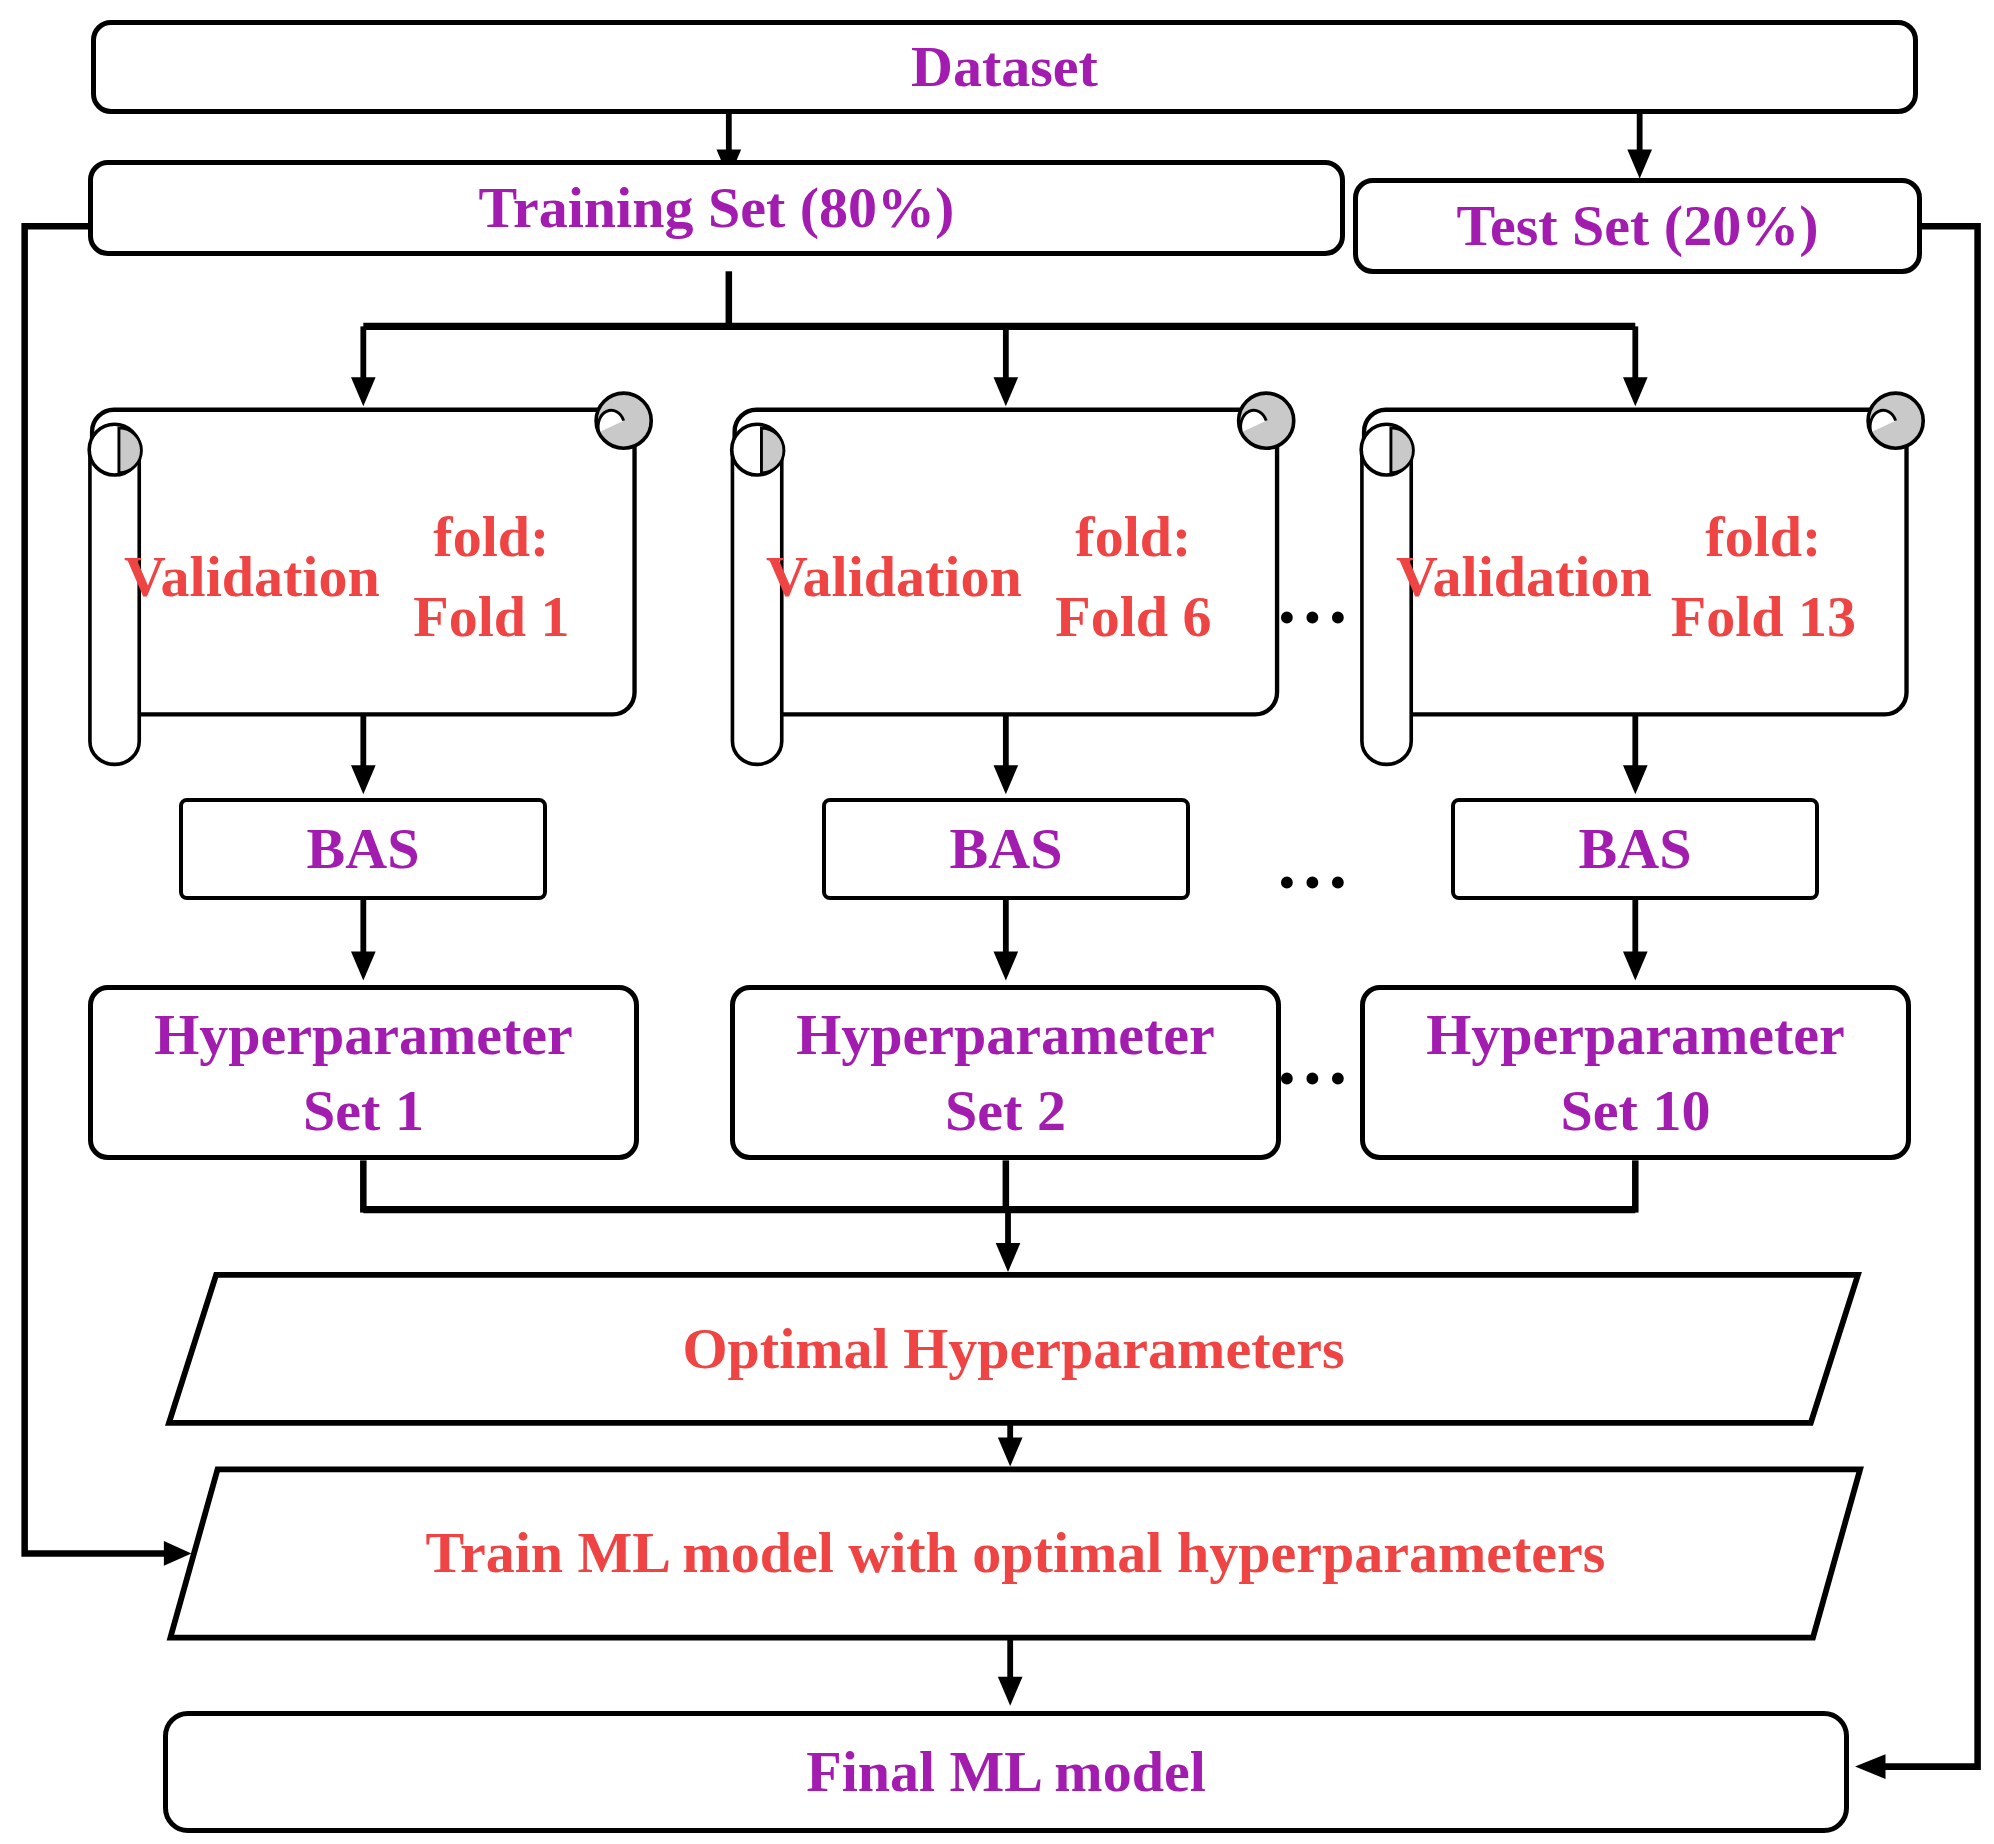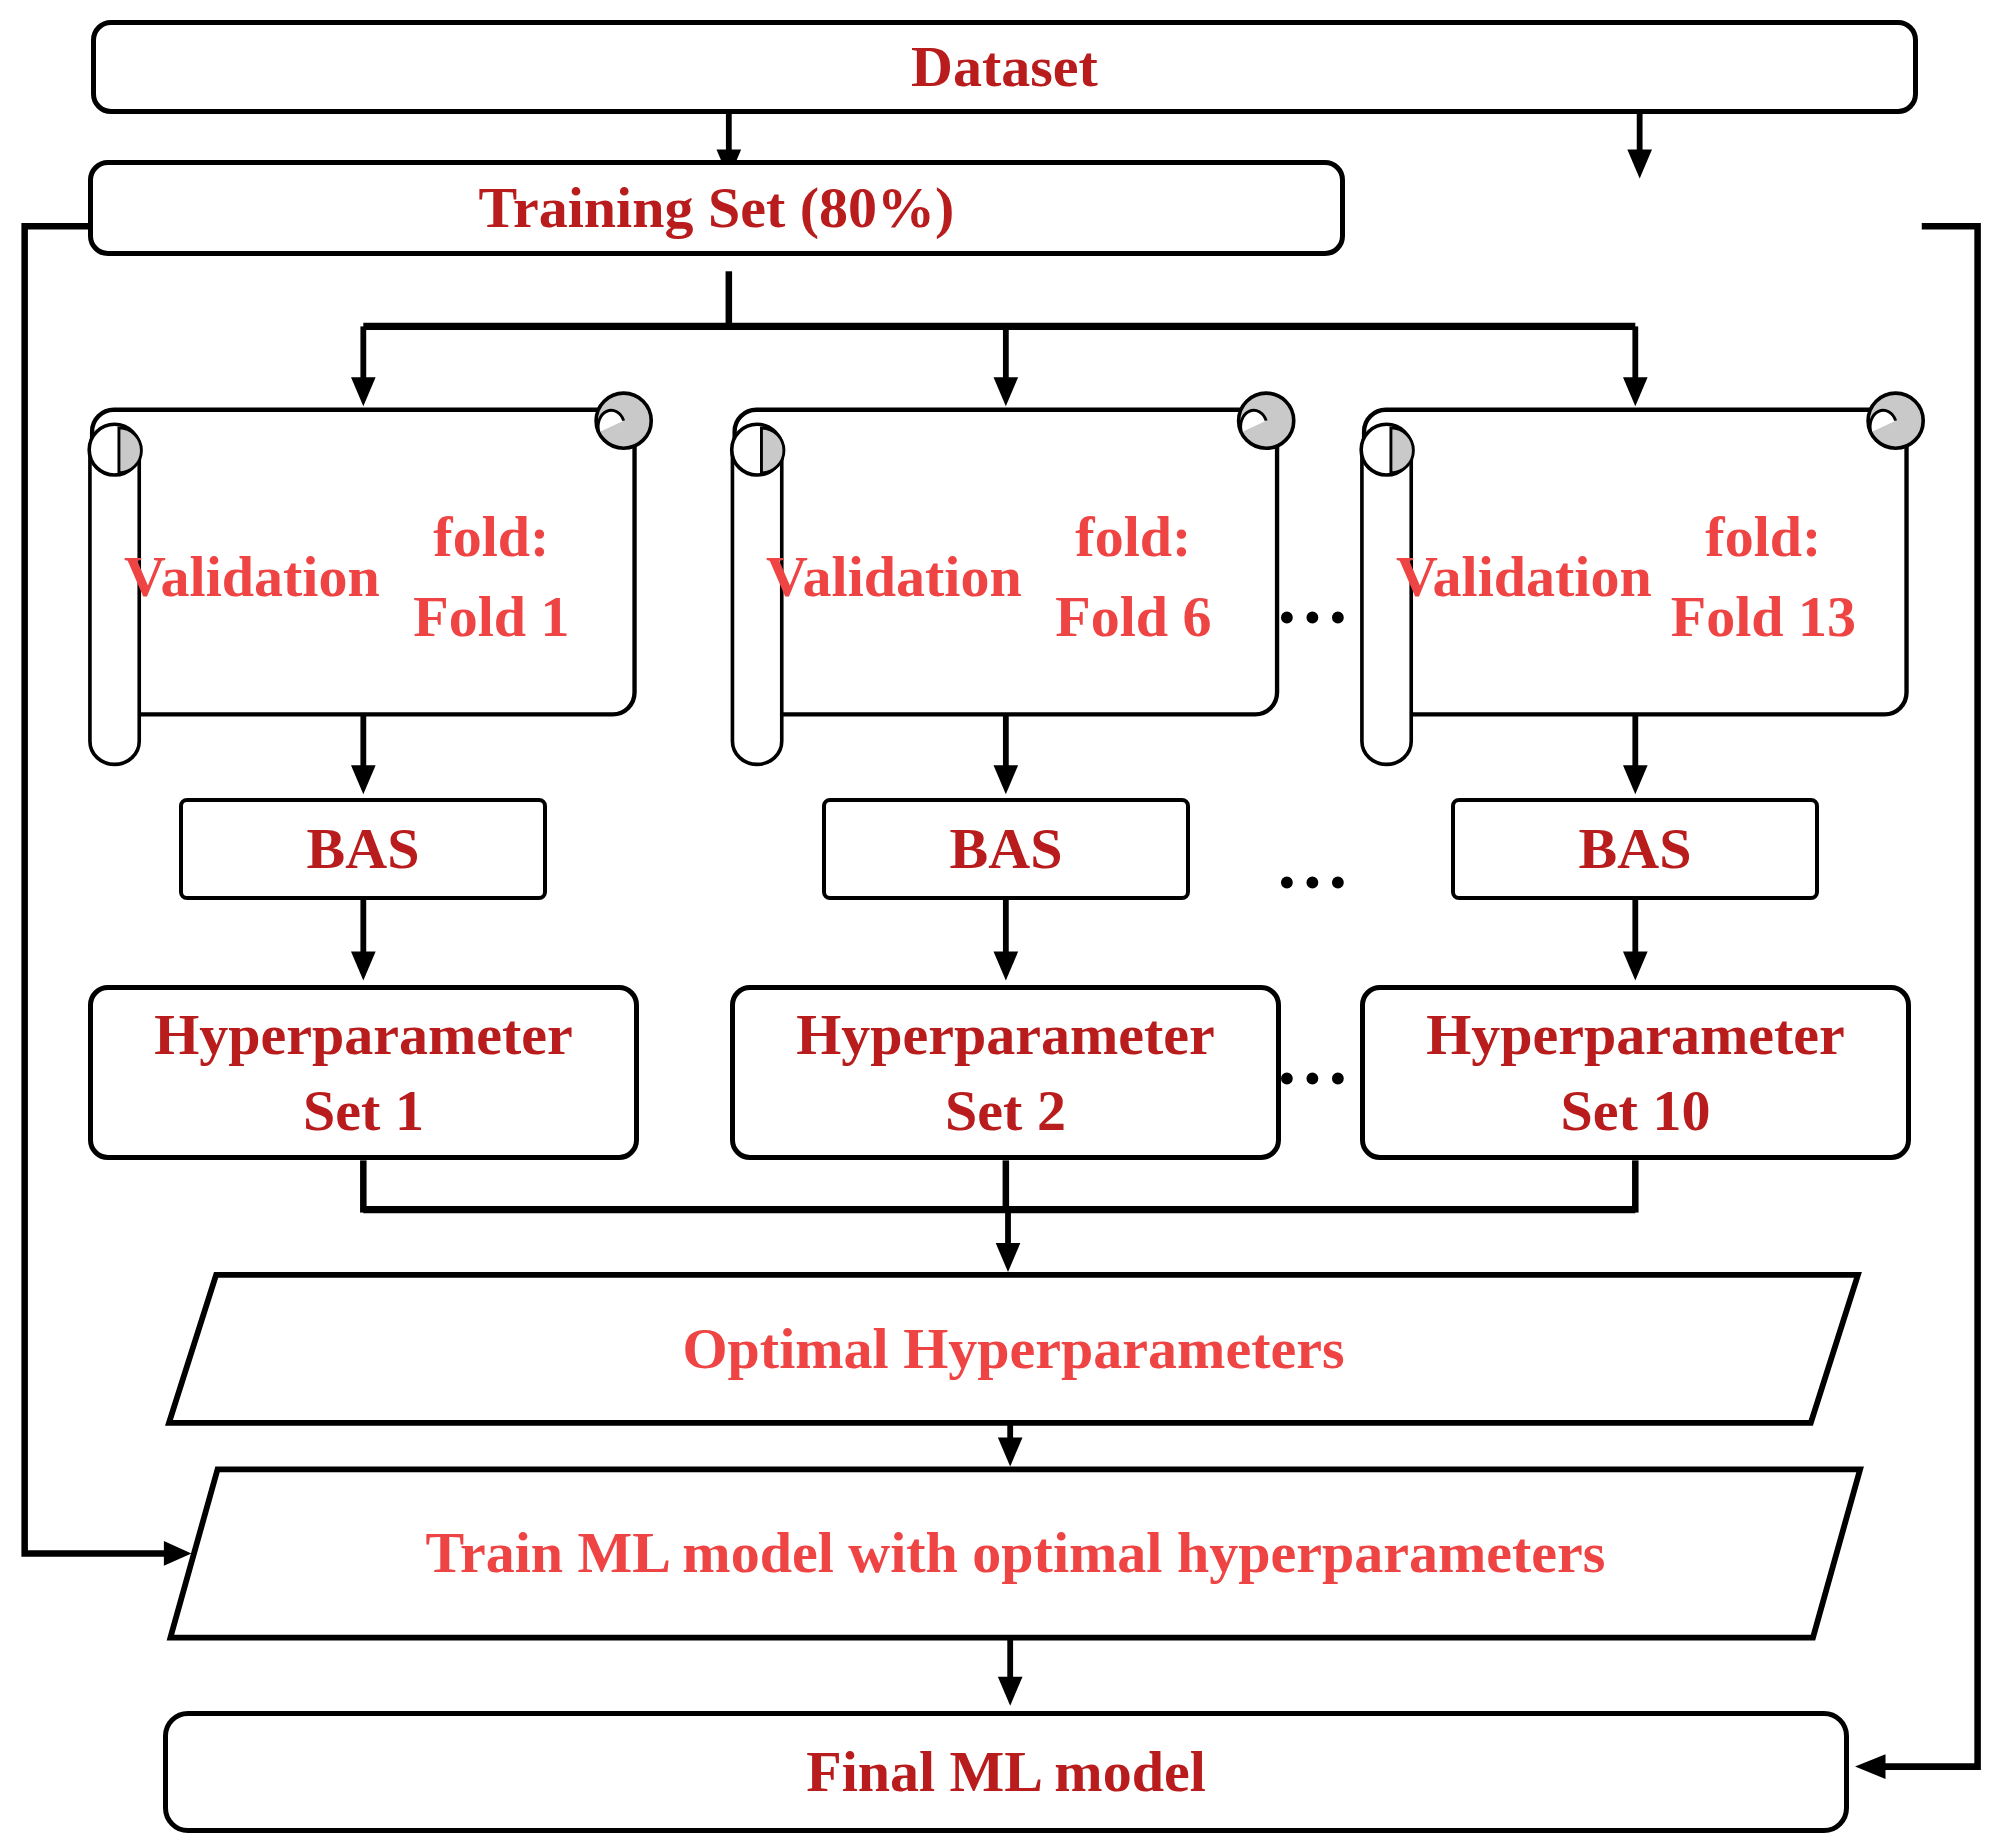--- a/index.html
+++ b/index.html
@@ -22,7 +22,7 @@
     align-items:center;
     justify-content:center;
     z-index:2;
-    color:#b91c1c;
+    color:#a21caf;
     font-weight:700;
     font-size:58px;
     line-height:1.3;

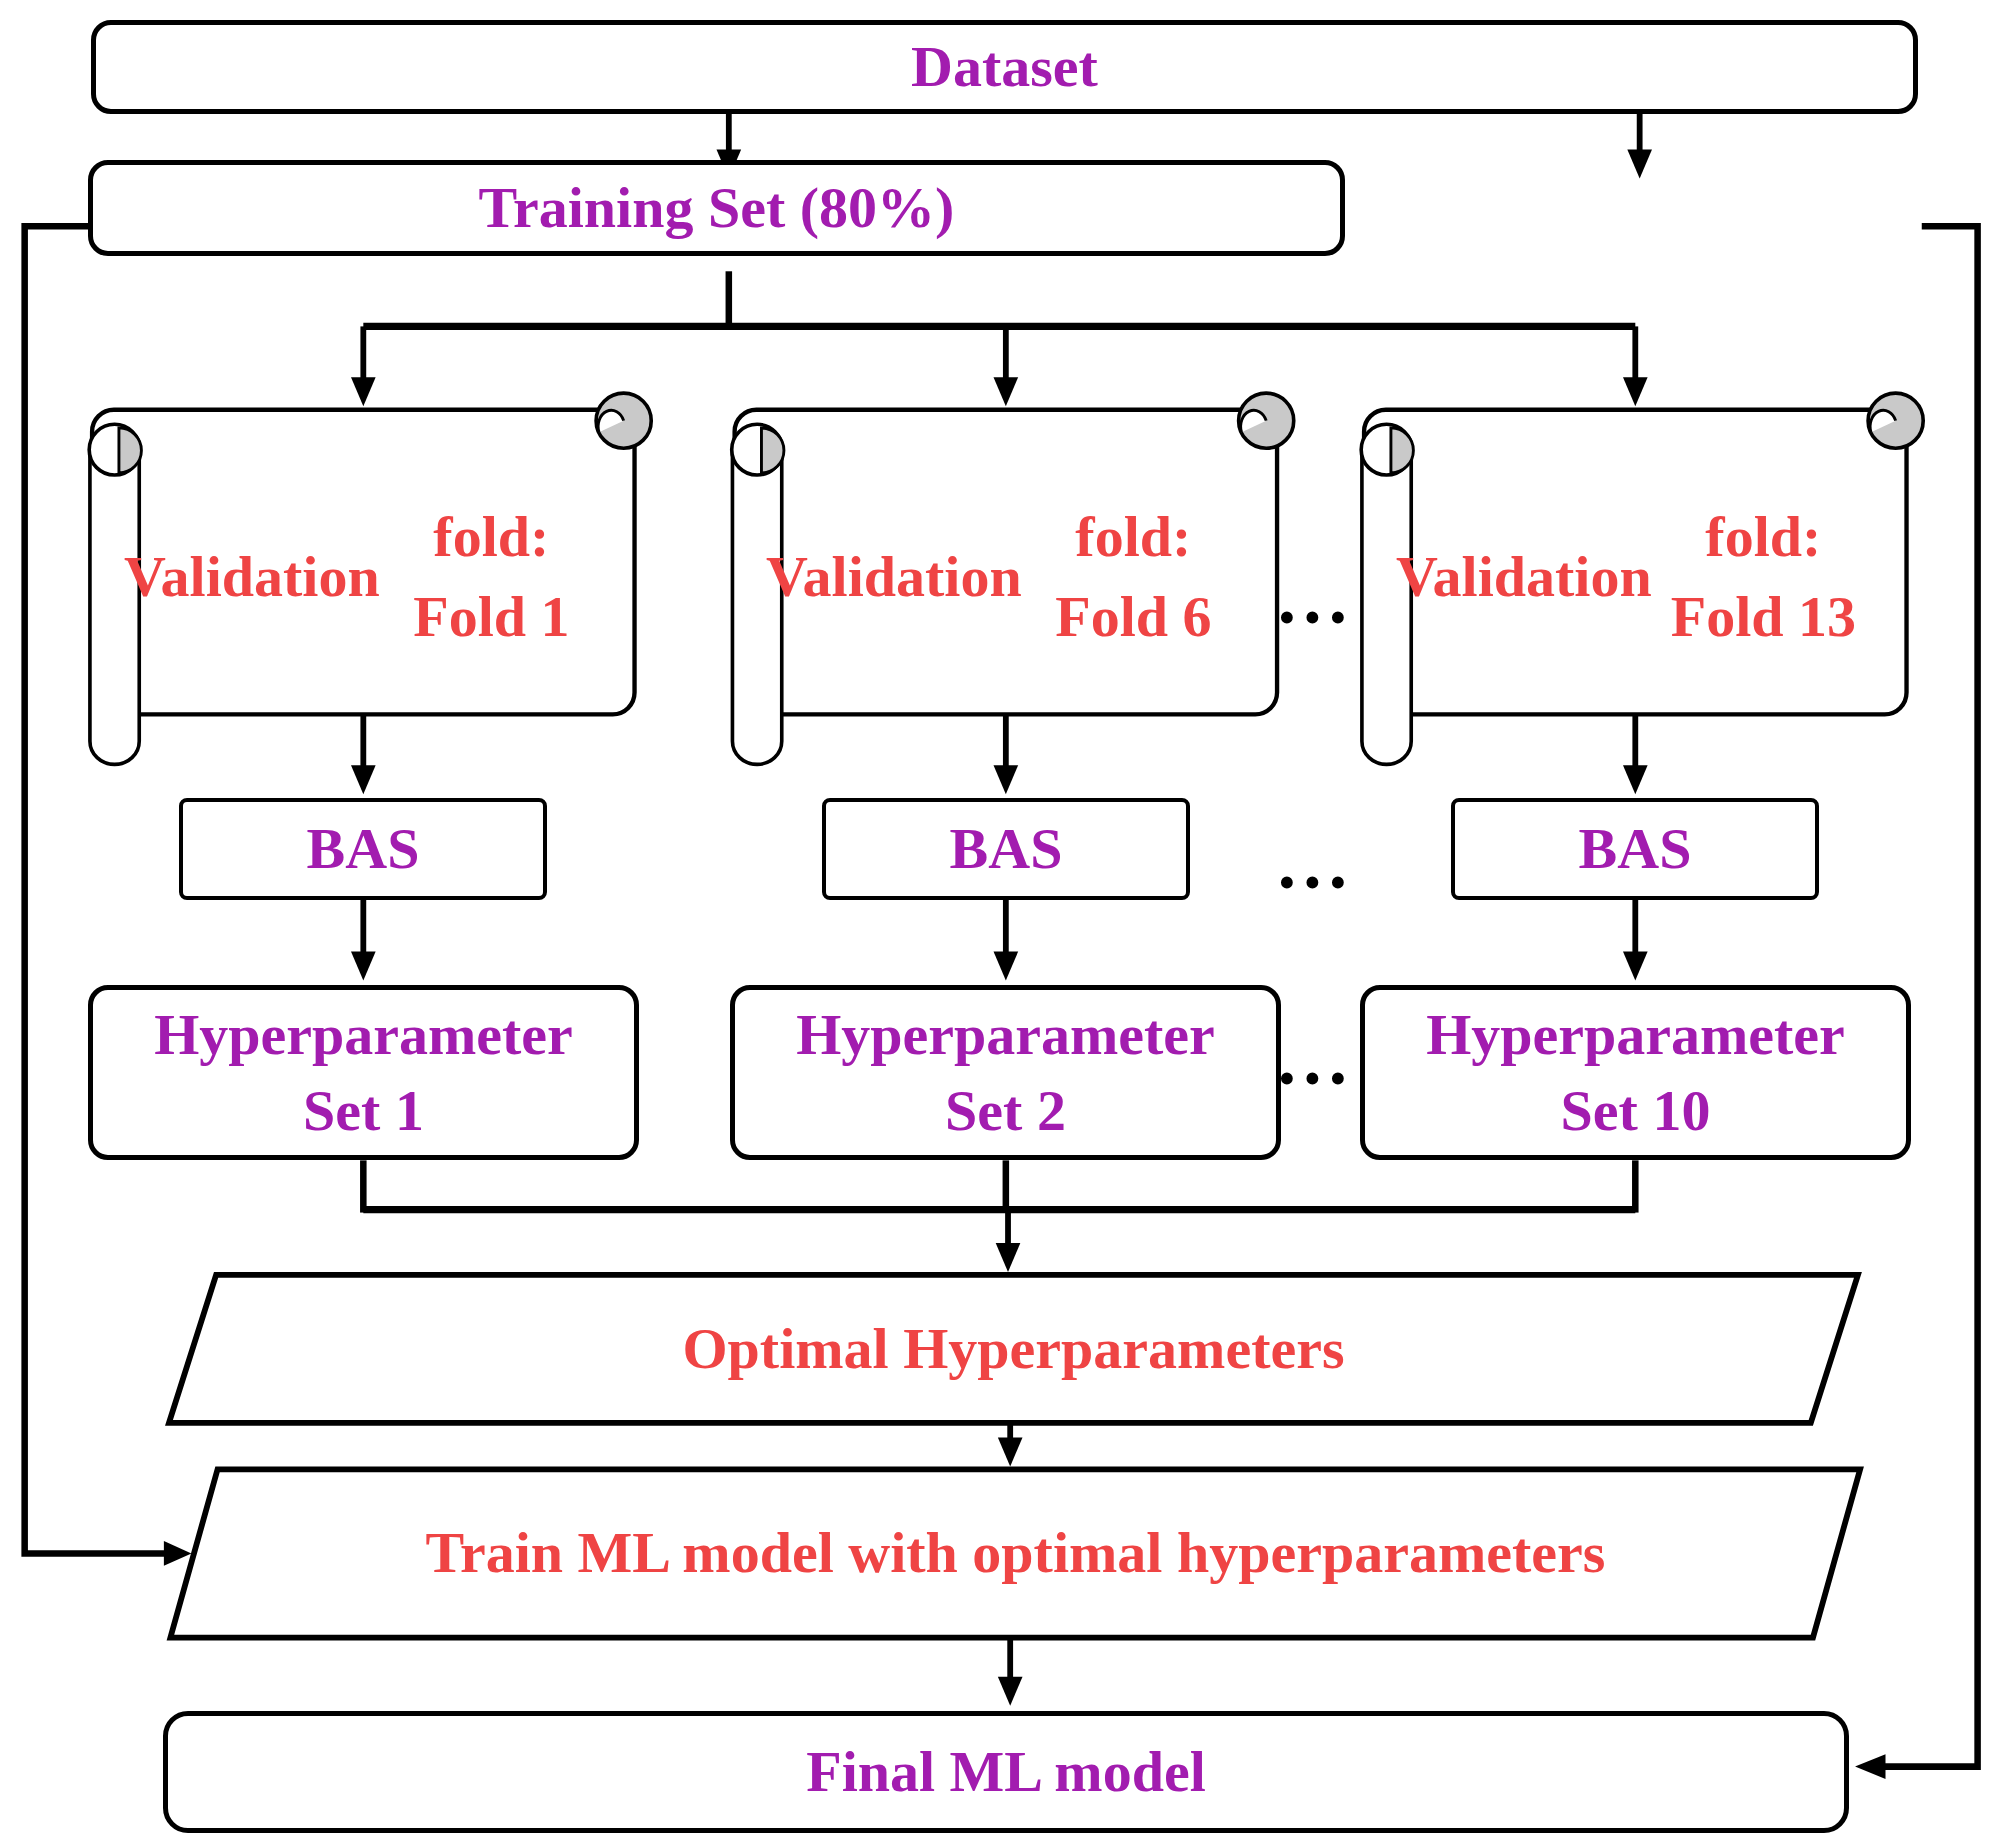--- a/index.html
+++ b/index.html
@@ -189,6 +189,9 @@
     <span>Training Set (80%)</span>
   </div>
 
+  <div class="node" style="left:1353px;top:178px;width:569px;height:96px;">
+    <span>Test Set (20%)</span>
+  </div>
 
   <div class="lbl" style="left:124px;top:479px;width:479px;height:196px;"><span>Validation</span>
 <span>fold: Fold 1</span></div>

